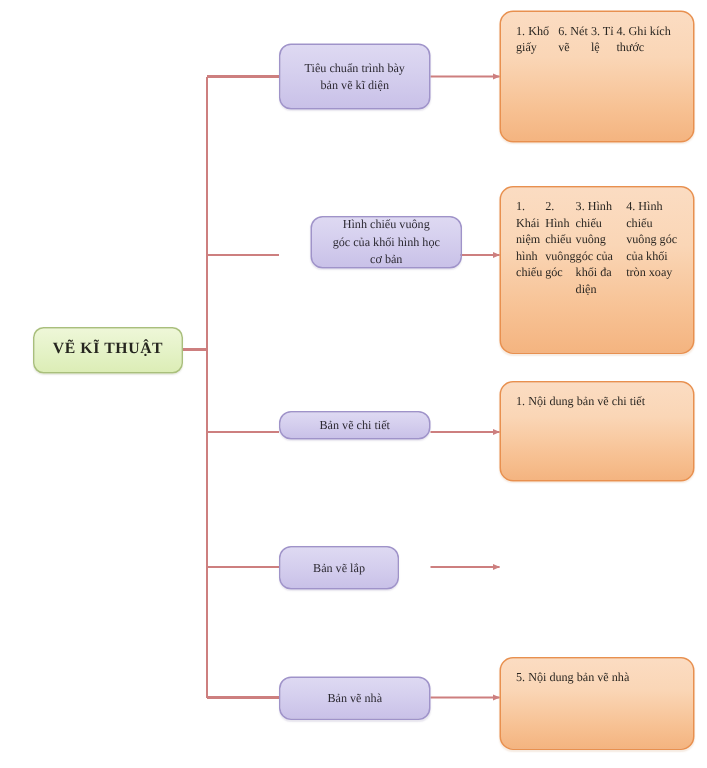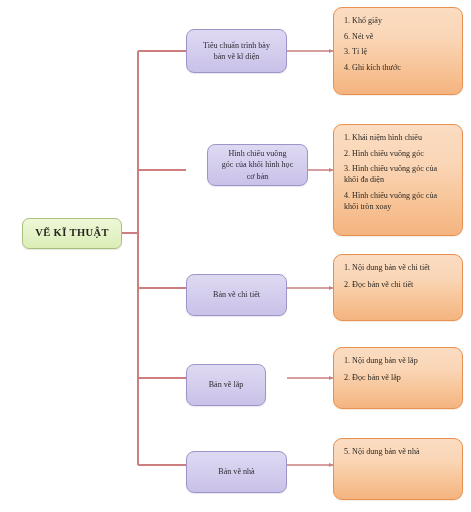--- a/index.html
+++ b/index.html
@@ -77,7 +77,7 @@
     box-shadow: 0 1px 1px rgba(190,120,60,0.14);
     padding: 7px 9px 7px 10px;
     display: flex;
-    flex-direction: column;
+    flex-direction: row;
     justify-content: flex-start;
   }
   .leaf-item {

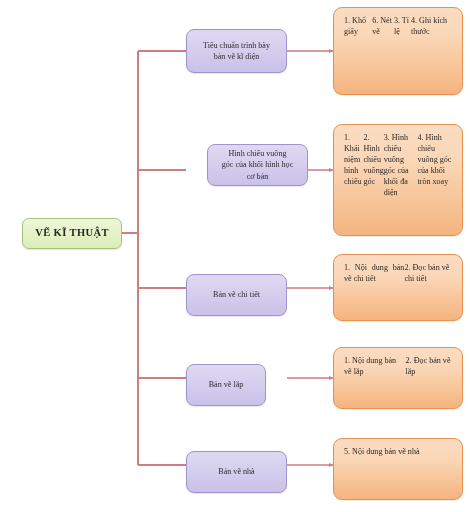--- a/index.html
+++ b/index.html
@@ -59,7 +59,7 @@
     border: 1px solid #9f93c9;
     border-radius: 8px;
     box-shadow: 0 1px 1px rgba(110,100,150,0.16);
-    padding: 20px 4px;
+    padding: 8px 4px;
   }
   .branch-label {
     font-size: 8.1px;

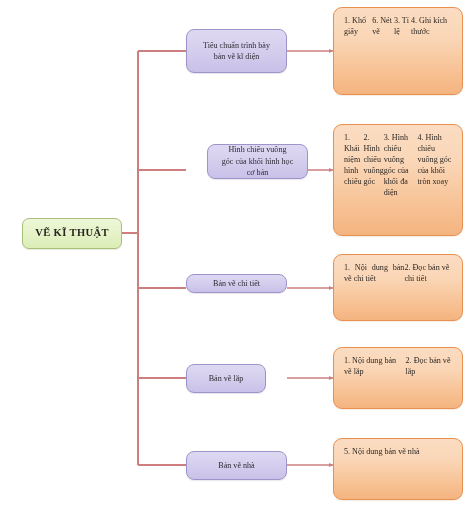--- a/index.html
+++ b/index.html
@@ -166,7 +166,6 @@
 
   <div class="leaf-node tight" style="left:333px; top:254px; width:130px; height:67px;">
     <p class="leaf-item justify">1. Nội dung bản vẽ chi tiết</p>
-    <p class="leaf-item">2. Đọc bản vẽ chi tiết</p>
   </div>
 
   <div class="node branch-node" style="left:186px; top:364px; width:80px; height:29px;">

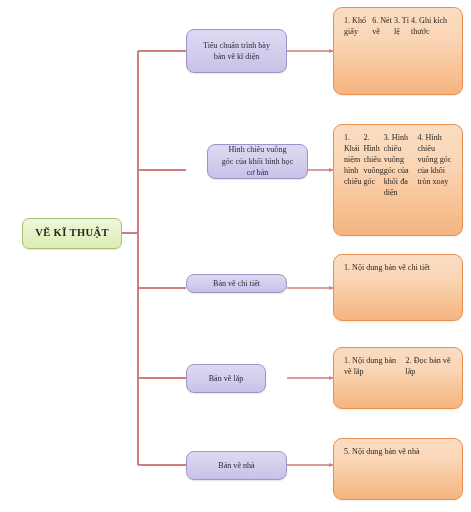--- a/index.html
+++ b/index.html
@@ -174,10 +174,6 @@
     </div>
   </div>
 
-  <div class="leaf-node tight" style="left:333px; top:347px; width:130px; height:62px;">
-    <p class="leaf-item">1. Nội dung bản vẽ lắp</p>
-    <p class="leaf-item">2. Đọc bản vẽ lắp</p>
-  </div>
 
   <div class="node branch-node" style="left:186px; top:451px; width:101px; height:29px;">
     <div class="branch-label">

